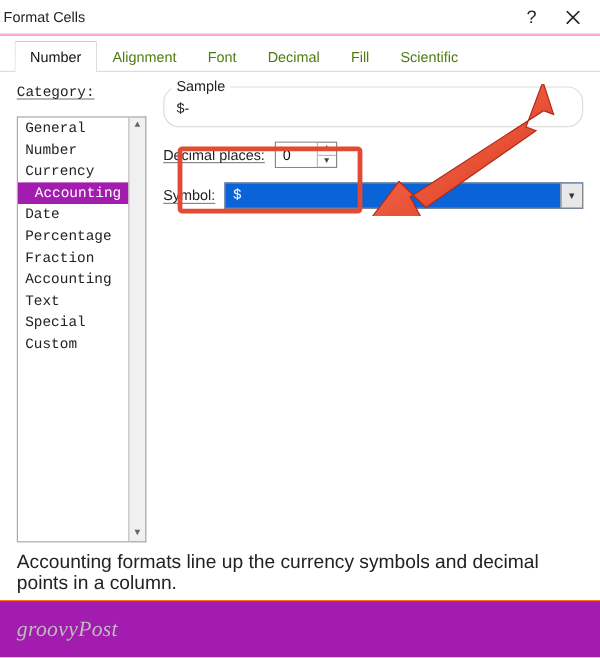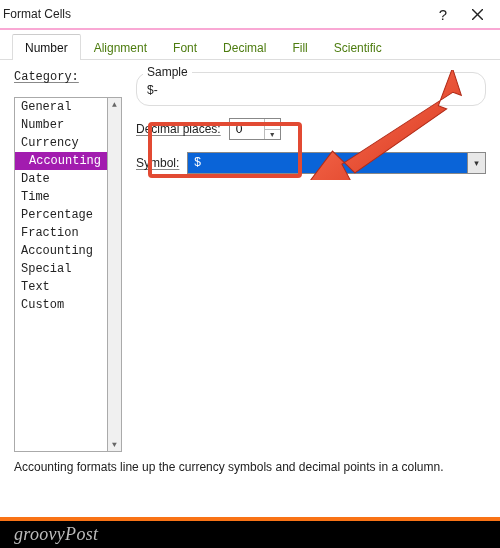--- a/index.html
+++ b/index.html
@@ -194,7 +194,6 @@
           <div class="item">Currency</div>
           <div class="item selected">Accounting</div>
           <div class="item">Date</div>
-          <div class="item">Time</div>
           <div class="item">Percentage</div>
           <div class="item">Fraction</div>
           <div class="item">Accounting</div>

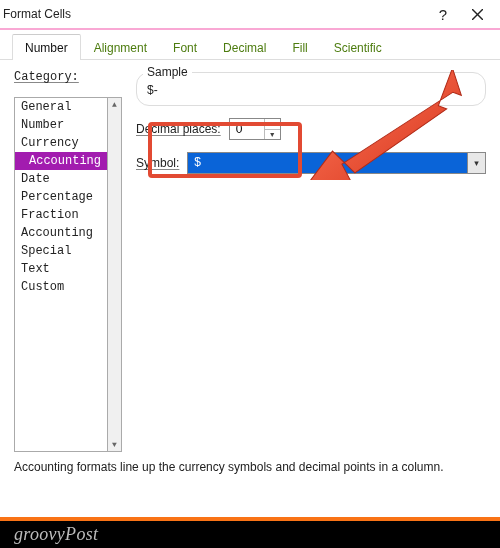--- a/index.html
+++ b/index.html
@@ -197,8 +197,8 @@
           <div class="item">Percentage</div>
           <div class="item">Fraction</div>
           <div class="item">Accounting</div>
+          <div class="item">Text</div>
           <div class="item">Special</div>
-          <div class="item">Text</div>
           <div class="item">Custom</div>
         </div>
       <div class="scroll-stub">

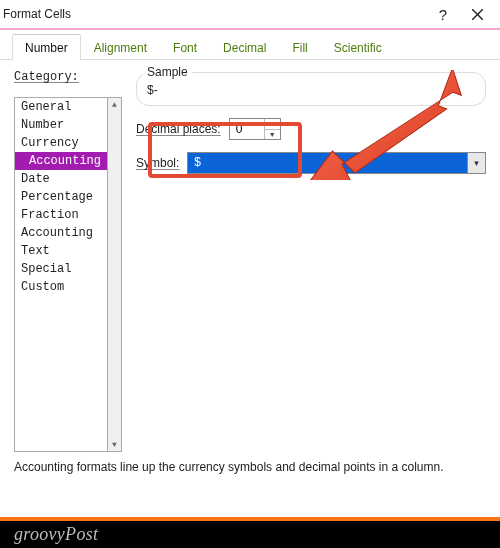--- a/index.html
+++ b/index.html
@@ -119,7 +119,7 @@
   .dropdown .dd-btn { width: 18px; background:#e8e8e8; border-left:1px solid #888; display:flex; align-items:center; justify-content:center; color:#333; font-size:9px;}
   .desc {
     padding: 0 14px;
-    font-size: 12px;
+    font-size: 16px;
     color: #222;
   }
   .footer {

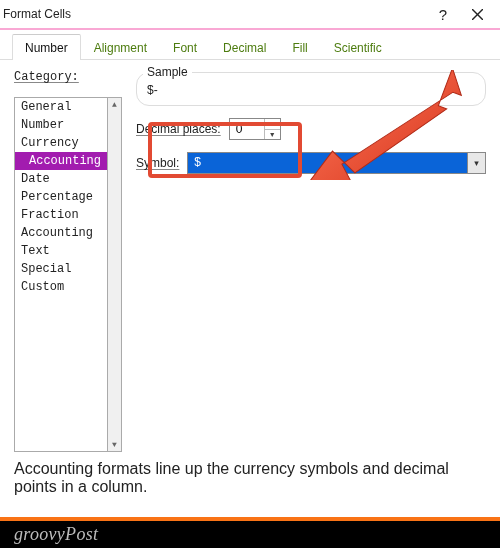--- a/index.html
+++ b/index.html
@@ -125,13 +125,13 @@
   .footer {
     position: absolute;
     bottom: 0; left: 0; right: 0;
-    border-top: 4px solid #f97316;
-    height: 31px;
+    border-top: 1px solid #f97316;
+    height: 48px;
     display: flex;
     align-items: center;
     justify-content: space-between;
     padding: 0 14px;
-    background: #000000;
+    background: #a21caf;
   }
   .watermark {
     font-family: Georgia, serif;

